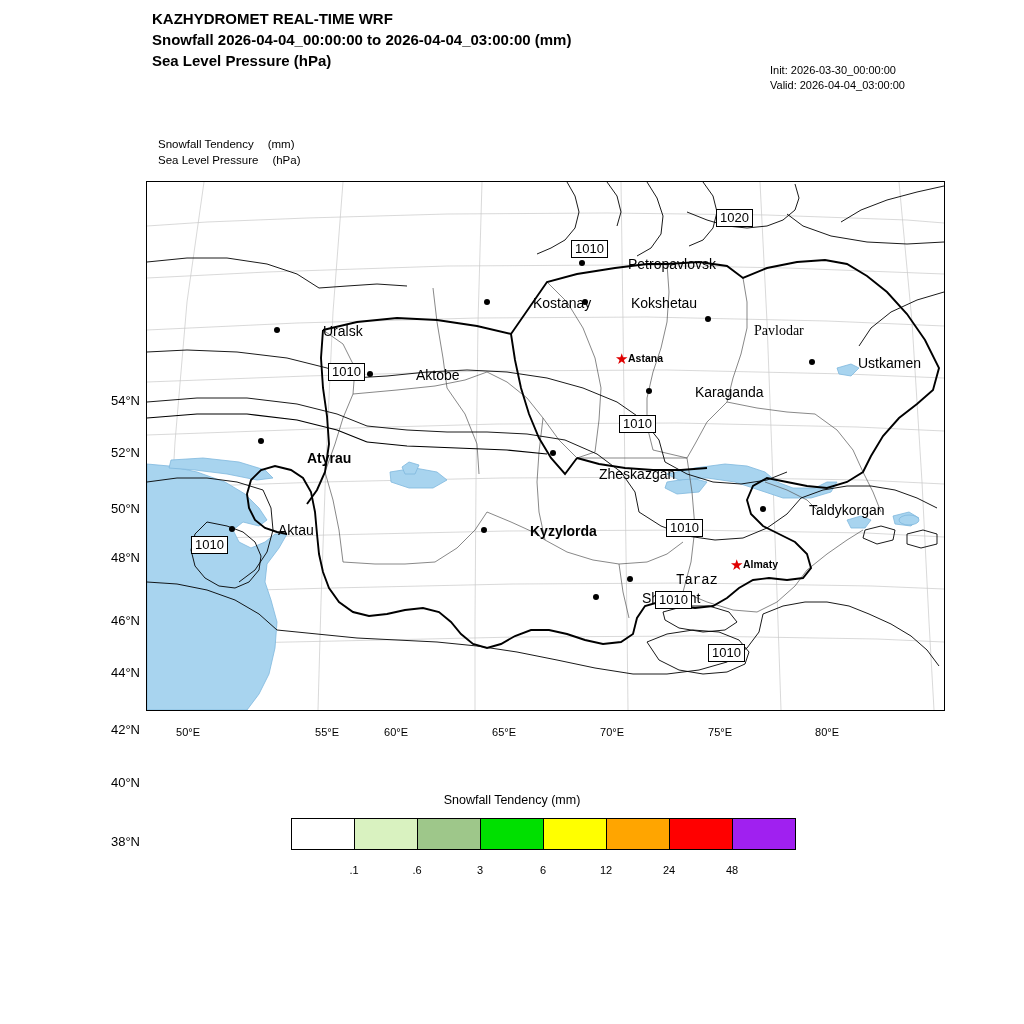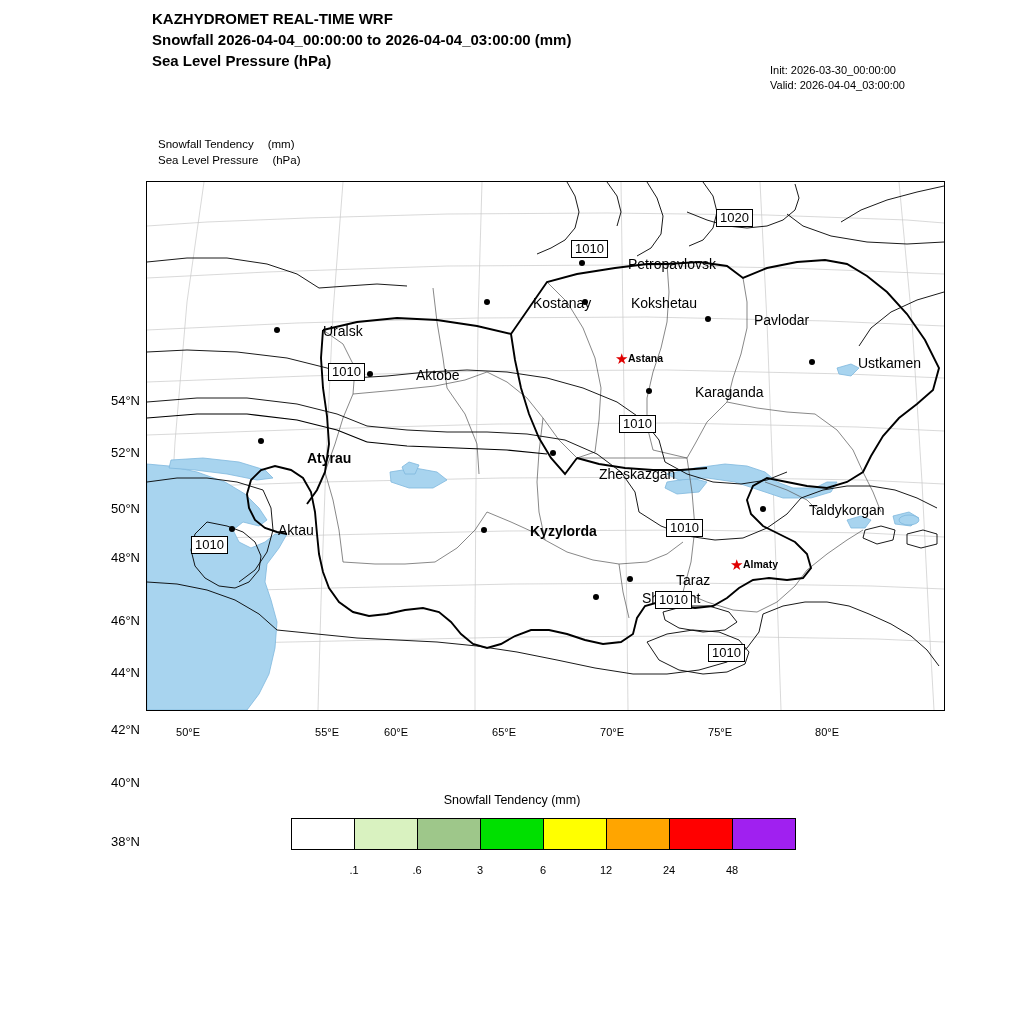--- a/index.html
+++ b/index.html
@@ -329,7 +329,7 @@
     <div class="abs city-name" style="left:444px;top:113px;">Kokshetau</div>
 
     <div class="abs city-dot" style="left:558px;top:134px;"></div>
-    <div class="abs city-name" style="left:567px;top:130px;">Pavlodar</div>
+    <div class="abs city-name" style="left:567px;top:141px;font-family:Liberation Serif, serif;">Pavlodar</div>
 
     <div class="abs city-dot" style="left:127px;top:145px;"></div>
     <div class="abs city-name" style="left:136px;top:141px;">Uralsk</div>

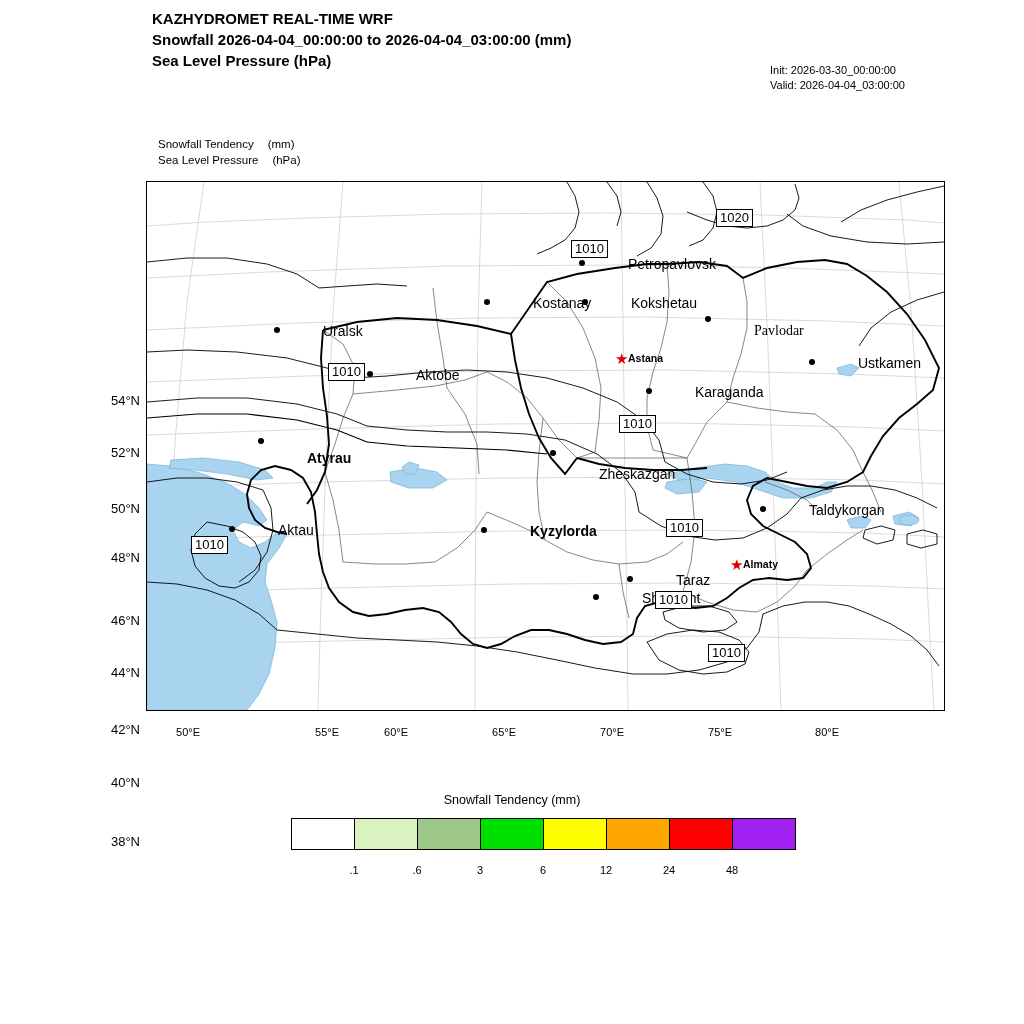--- a/index.html
+++ b/index.html
@@ -365,7 +365,7 @@
     <div class="abs capital-name" style="left:596px;top:376px;">Almaty</div>
 
     <div class="abs city-dot" style="left:480px;top:394px;"></div>
-    <div class="abs city-name" style="left:489px;top:390px;">Taraz</div>
+    <div class="abs city-name" style="left:489px;top:390px;font-family:Liberation Mono, monospace;">Taraz</div>
 
     <div class="abs city-dot" style="left:446px;top:412px;"></div>
     <div class="abs city-name" style="left:455px;top:408px;">Shimkent</div>

